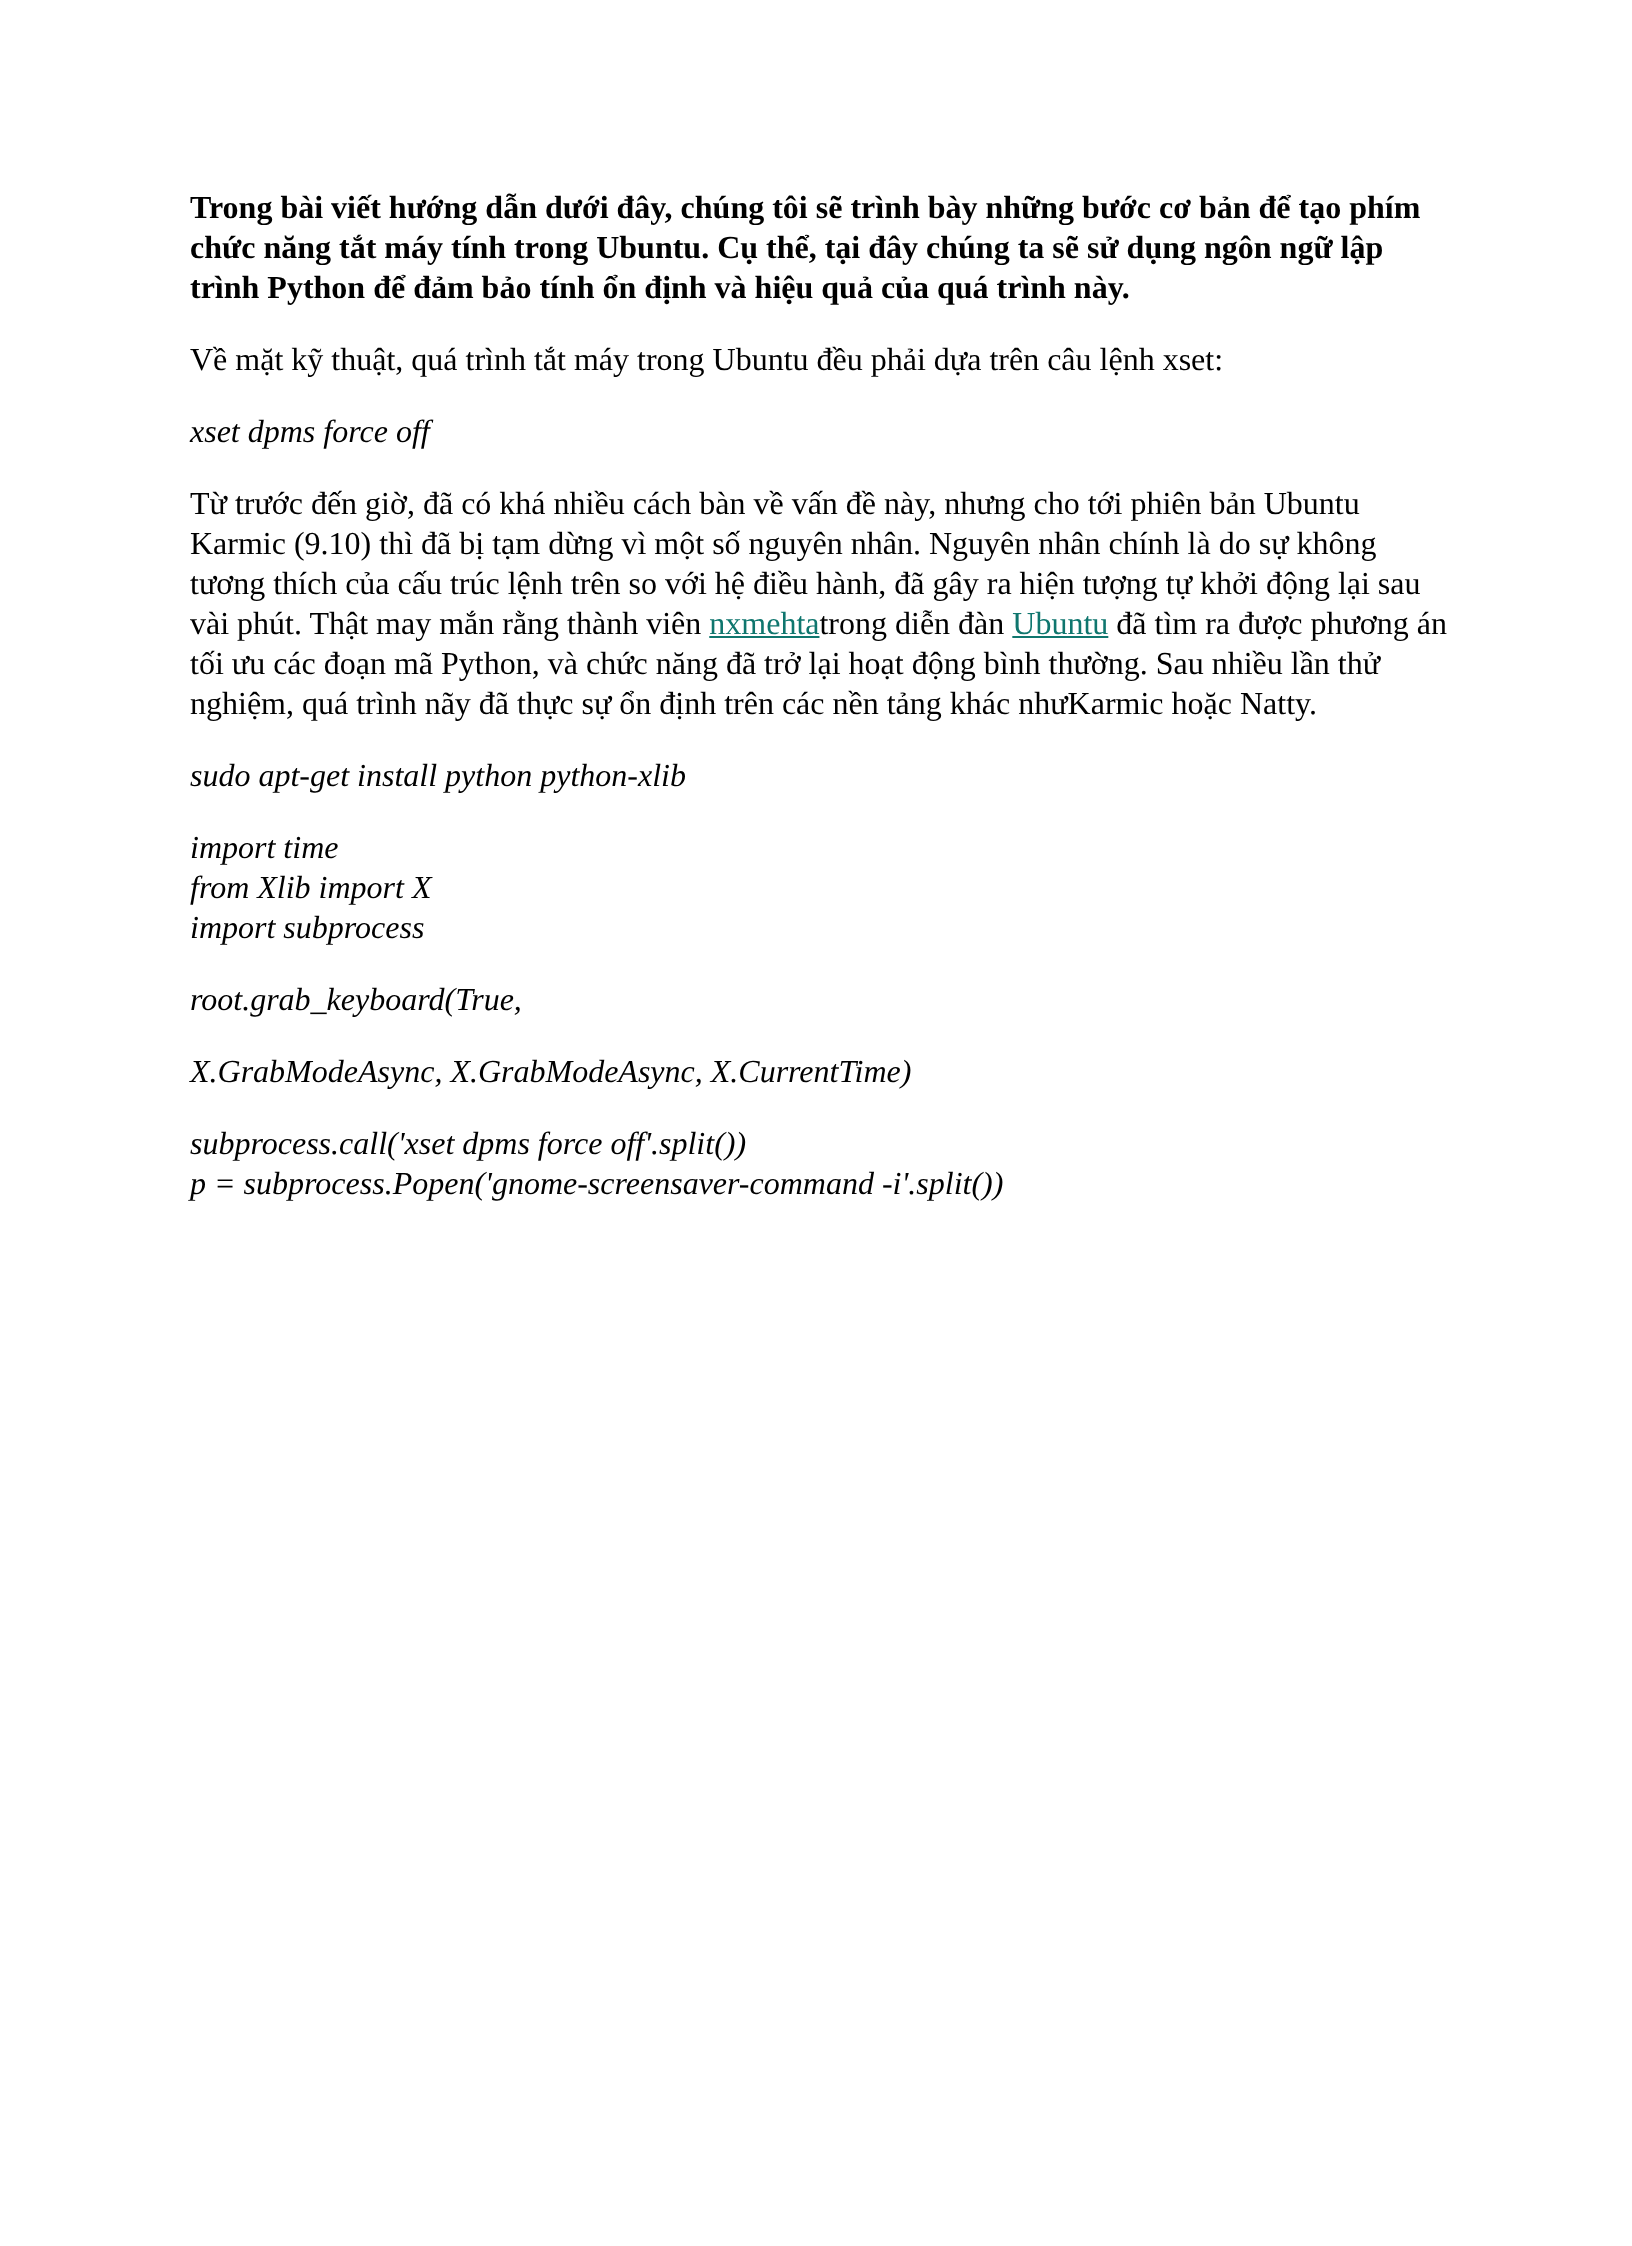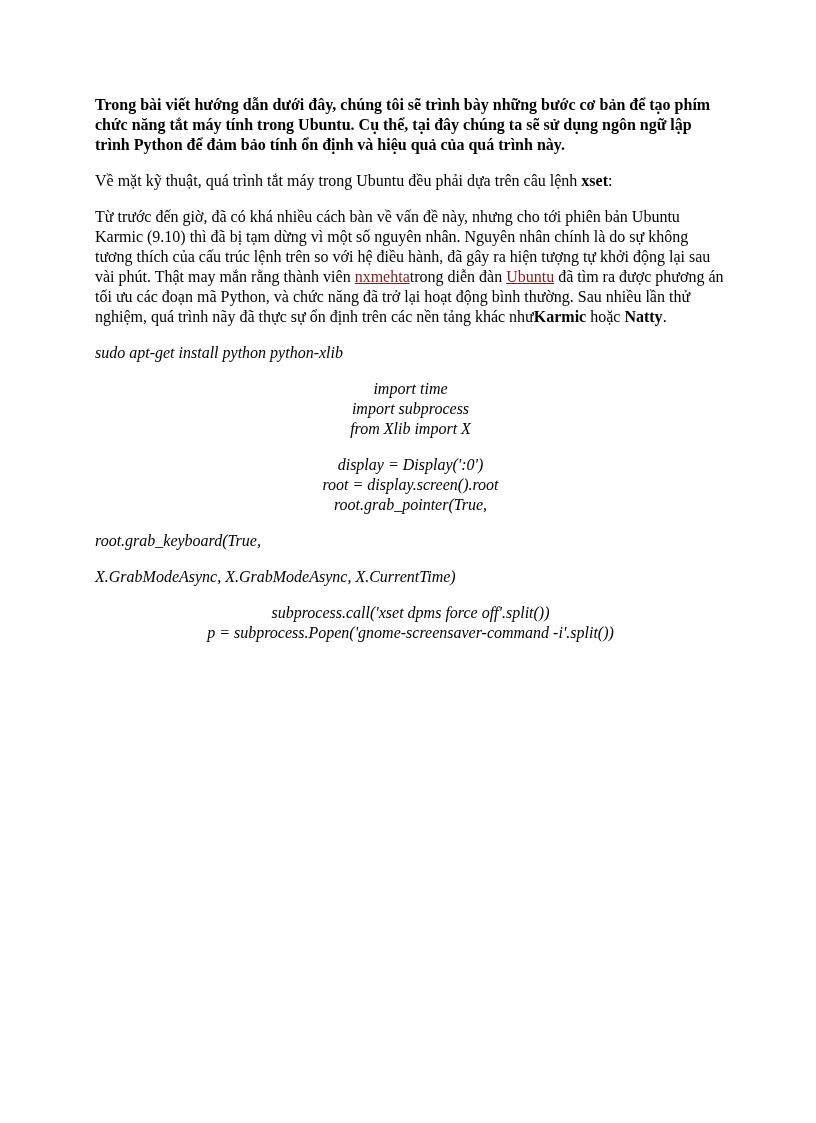--- a/index.html
+++ b/index.html
@@ -21,7 +21,7 @@
   .bold { font-weight: bold; }
   .italic { font-style: italic; }
   a { color: #7f1d1d; text-decoration: underline; }
-  .inline-bold { font-weight: bold; }
+  .inline-bold { font-weight: normal; }
   .code-block { margin: 0 0 16px 0; text-align: center; }
   .code-block div { font-style: italic; }
   .tight { margin-bottom: 16px; }

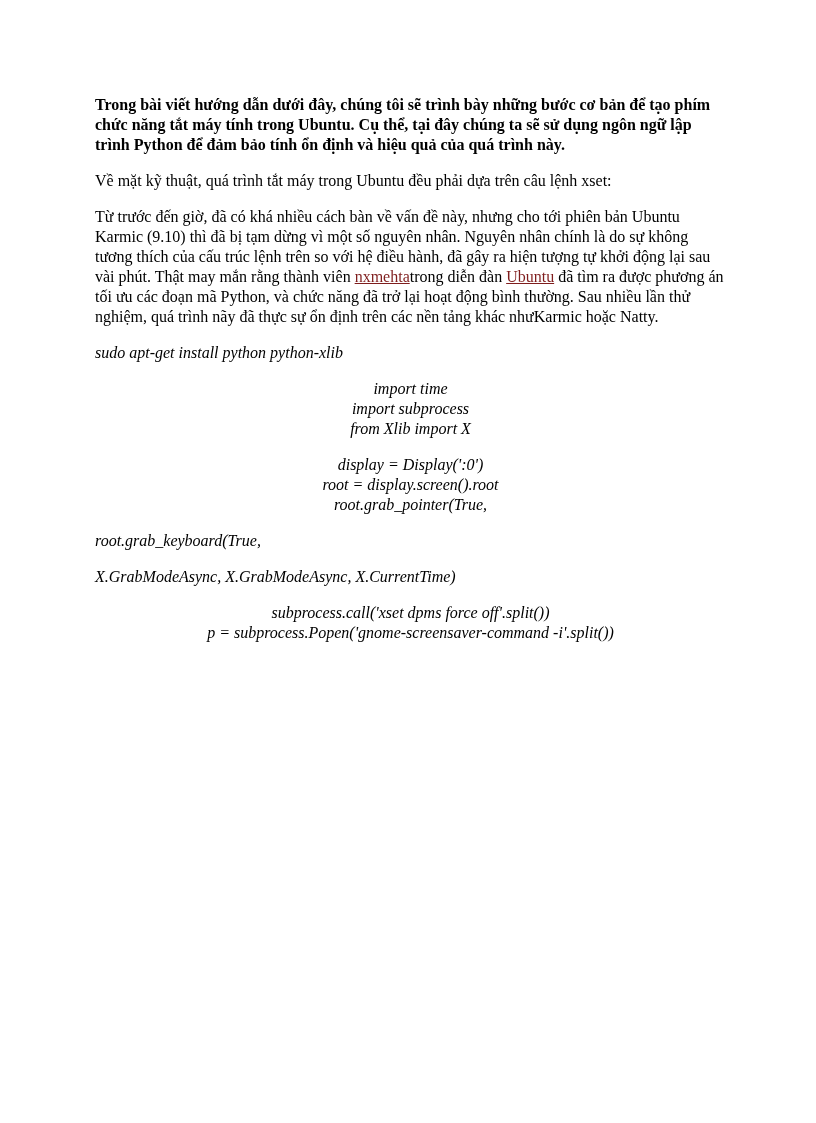--- a/index.html
+++ b/index.html
@@ -37,6 +37,7 @@
     <span>Về mặt kỹ thuật, quá trình tắt máy trong Ubuntu đều phải dựa trên câu lệnh </span><span class="inline-bold">xset</span><span>:</span>
   </p>
 
+  <p class="italic">xset dpms force off</p>
 
   <p>
     <span>Từ trước đến giờ, đã có khá nhiều cách bàn về vấn đề này, nhưng cho tới phiên bản Ubuntu Karmic (9.10) thì đã bị tạm dừng vì một số nguyên nhân. Nguyên nhân chính là do sự không tương thích của cấu trúc lệnh trên so với hệ điều hành, đã gây ra hiện tượng tự khởi động lại sau vài phút. Thật may mắn rằng thành viên </span><a href="#">nxmehta</a><span>trong diễn đàn </span><a href="#">Ubuntu</a><span> đã tìm ra được phương án tối ưu các đoạn mã Python, và chức năng đã trở lại hoạt động bình thường. Sau nhiều lần thử nghiệm, quá trình nãy đã thực sự ổn định trên các nền tảng khác như</span><span class="inline-bold">Karmic</span><span> hoặc </span><span class="inline-bold">Natty</span><span>.</span>

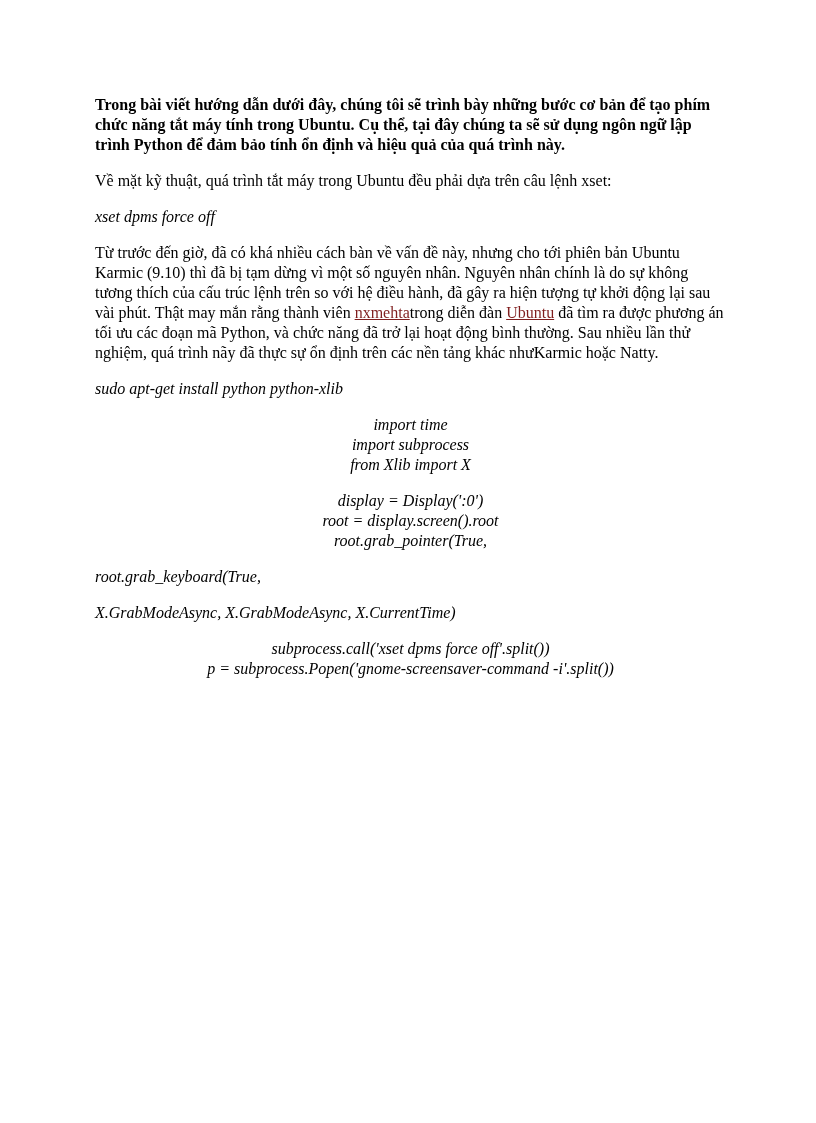--- a/index.html
+++ b/index.html
@@ -20,7 +20,7 @@
   p { margin: 0 0 16px 0; }
   .bold { font-weight: bold; }
   .italic { font-style: italic; }
-  a { color: #7f1d1d; text-decoration: underline; }
+  a { color: #0f766e; text-decoration: underline; }
   .inline-bold { font-weight: normal; }
   .code-block { margin: 0 0 16px 0; text-align: center; }
   .code-block div { font-style: italic; }

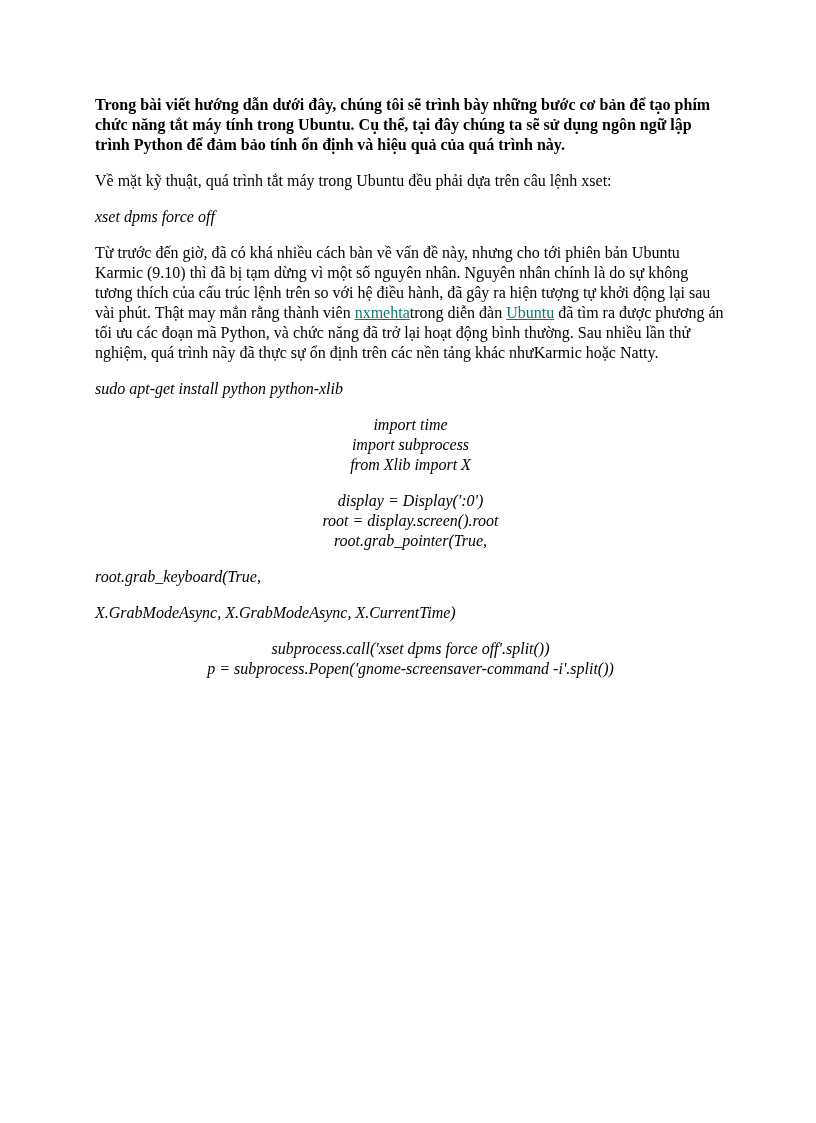--- a/index.html
+++ b/index.html
@@ -22,7 +22,7 @@
   .italic { font-style: italic; }
   a { color: #0f766e; text-decoration: underline; }
   .inline-bold { font-weight: normal; }
-  .code-block { margin: 0 0 16px 0; text-align: center; }
+  .code-block { margin: 0 0 16px 0; }
   .code-block div { font-style: italic; }
   .tight { margin-bottom: 16px; }
 </style>

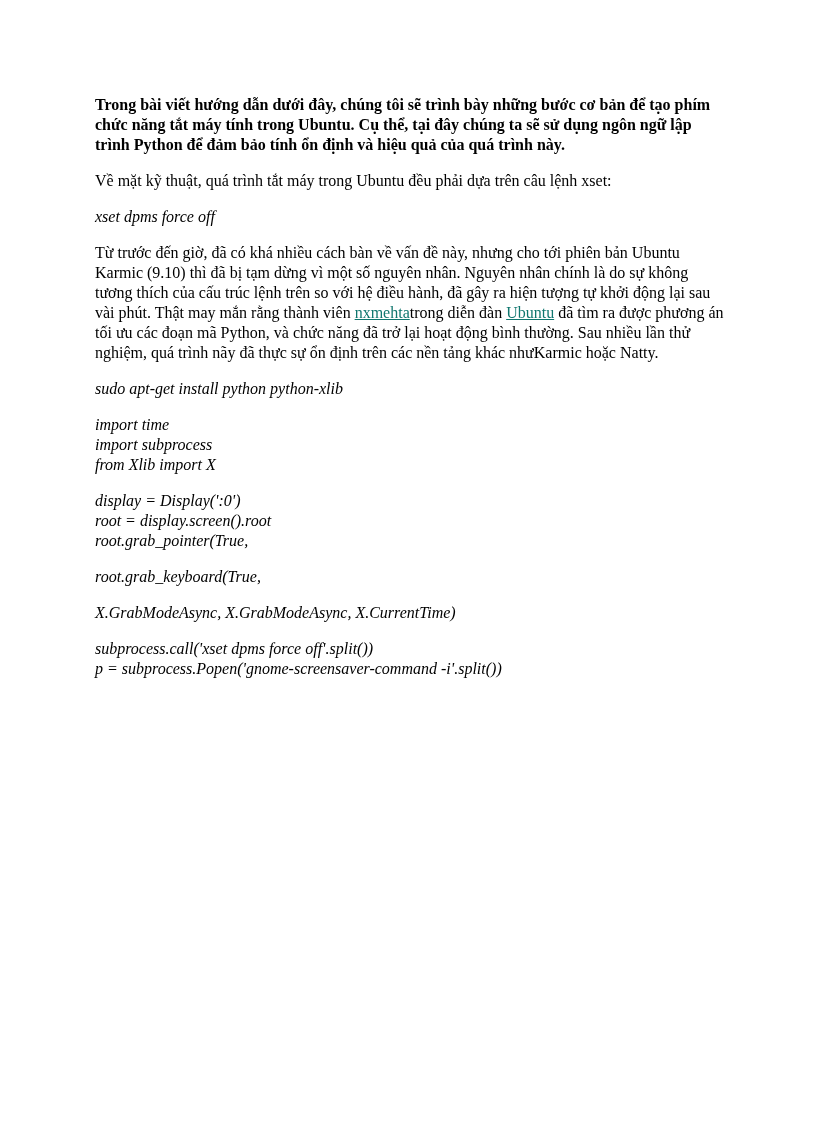--- a/index.html
+++ b/index.html
@@ -50,8 +50,8 @@
 
   <div class="code-block">
     <div>import time</div>
+    <div>from Xlib import X</div>
     <div>import subprocess</div>
-    <div>from Xlib import X</div>
   </div>
 
   <div class="code-block">

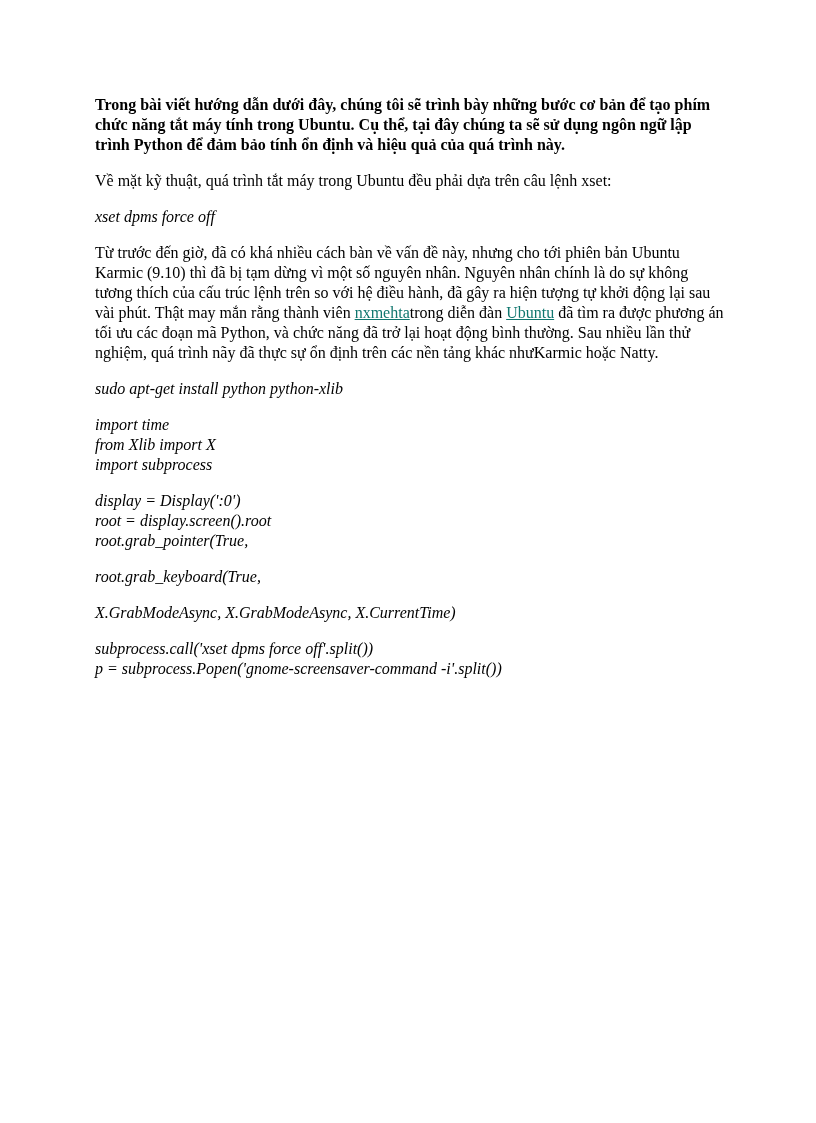--- a/index.html
+++ b/index.html
@@ -54,11 +54,6 @@
     <div>import subprocess</div>
   </div>
 
-  <div class="code-block">
-    <div>display = Display(':0')</div>
-    <div>root = display.screen().root</div>
-    <div>root.grab_pointer(True,</div>
-  </div>
 
 
   <p class="italic tight">root.grab_keyboard(True,</p>

